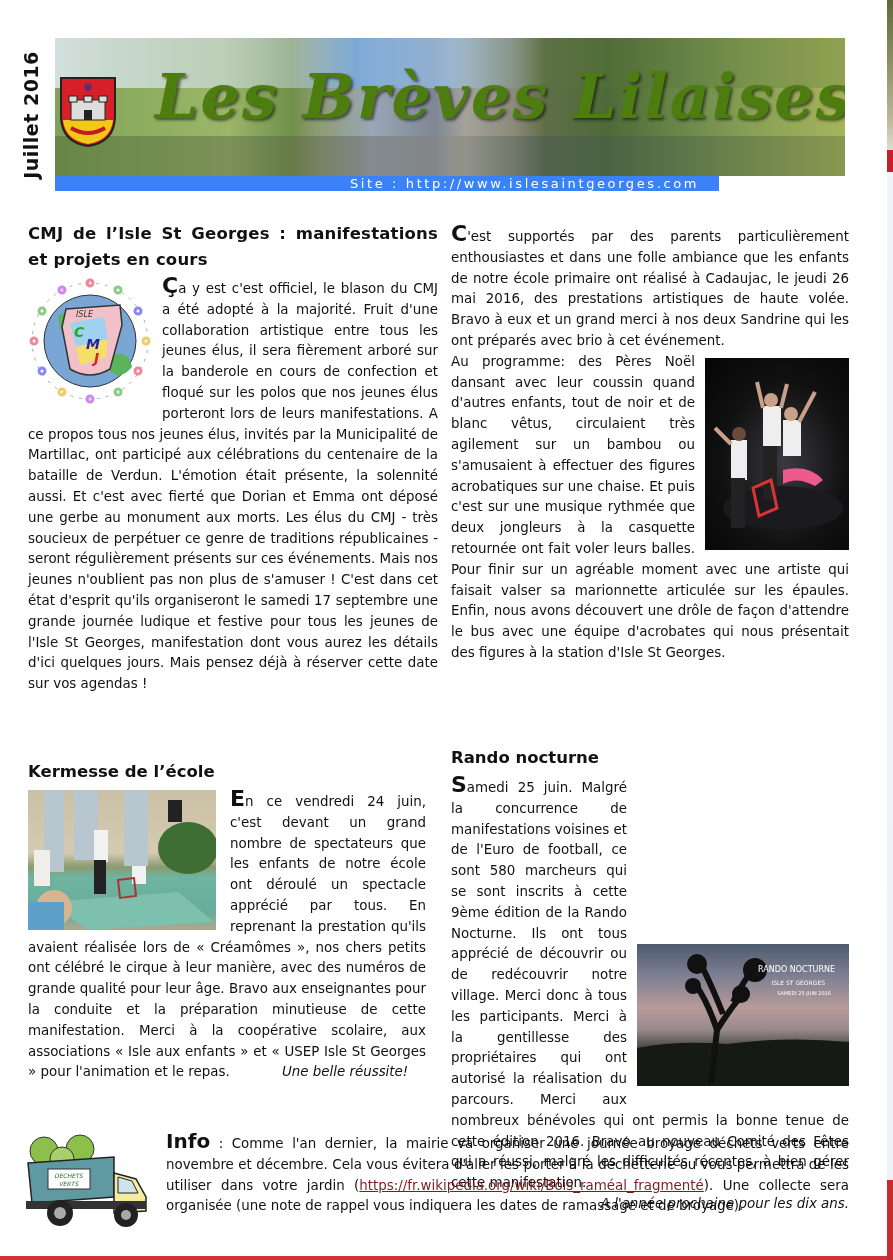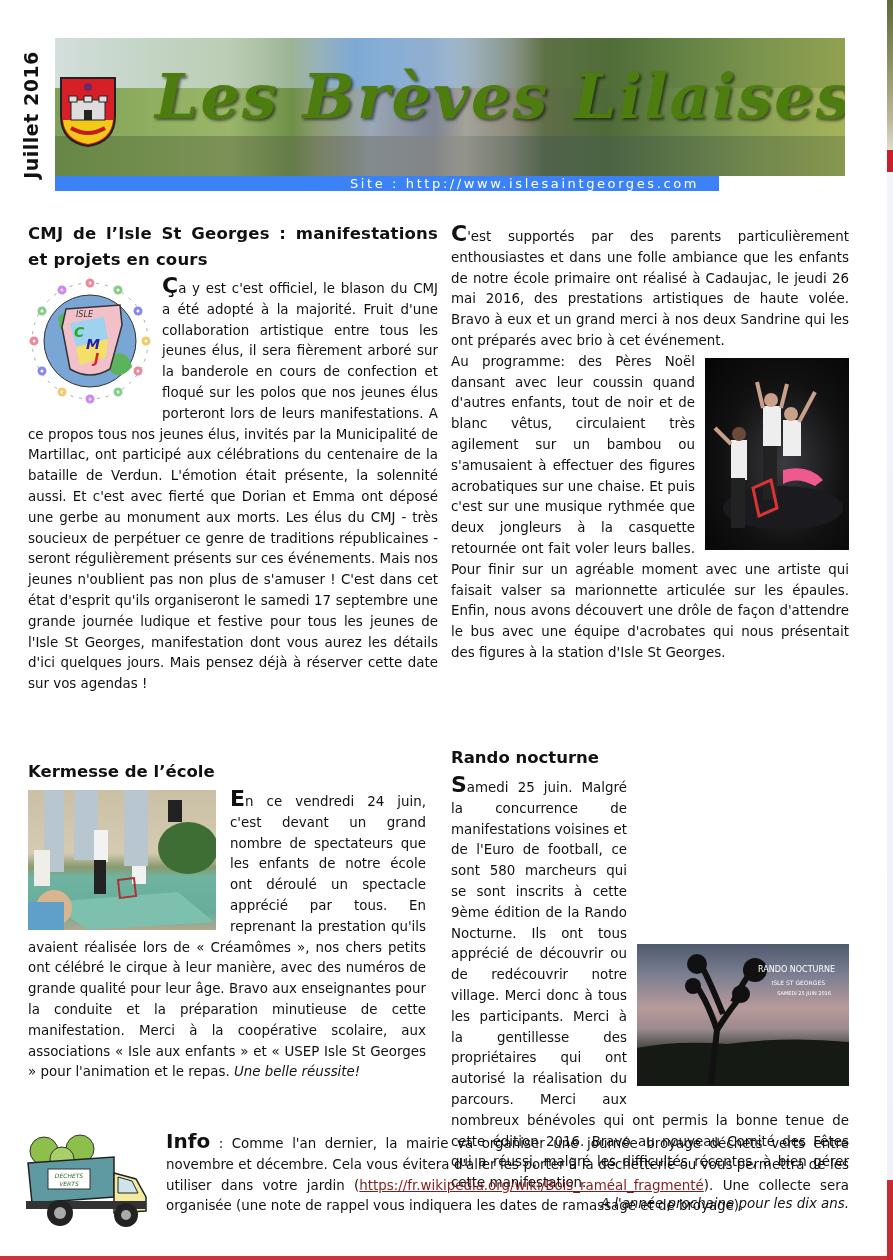--- a/index.html
+++ b/index.html
@@ -41,7 +41,7 @@
   h2 { margin:0; font-family:"DejaVu Sans", sans-serif; font-weight:bold; font-size:16.5px; color:#111; line-height:26px; }
   p, .text { margin:0; font-family:"DejaVu Sans", sans-serif; font-size:13.4px; line-height:20.8px; text-align:justify; color:#111; }
   .dropcap { font-weight:bold; font-size:22px; line-height:18px; }
-  .it { font-style:italic; }
+  .it { font-style:italic;margin-left:48px; }
   a.link { color:#7f1d1d; text-decoration:underline; }
   .fl { float:left; margin:0 10px 4px 0; }
   .fr { float:right; margin:6px 0 4px 10px; }

